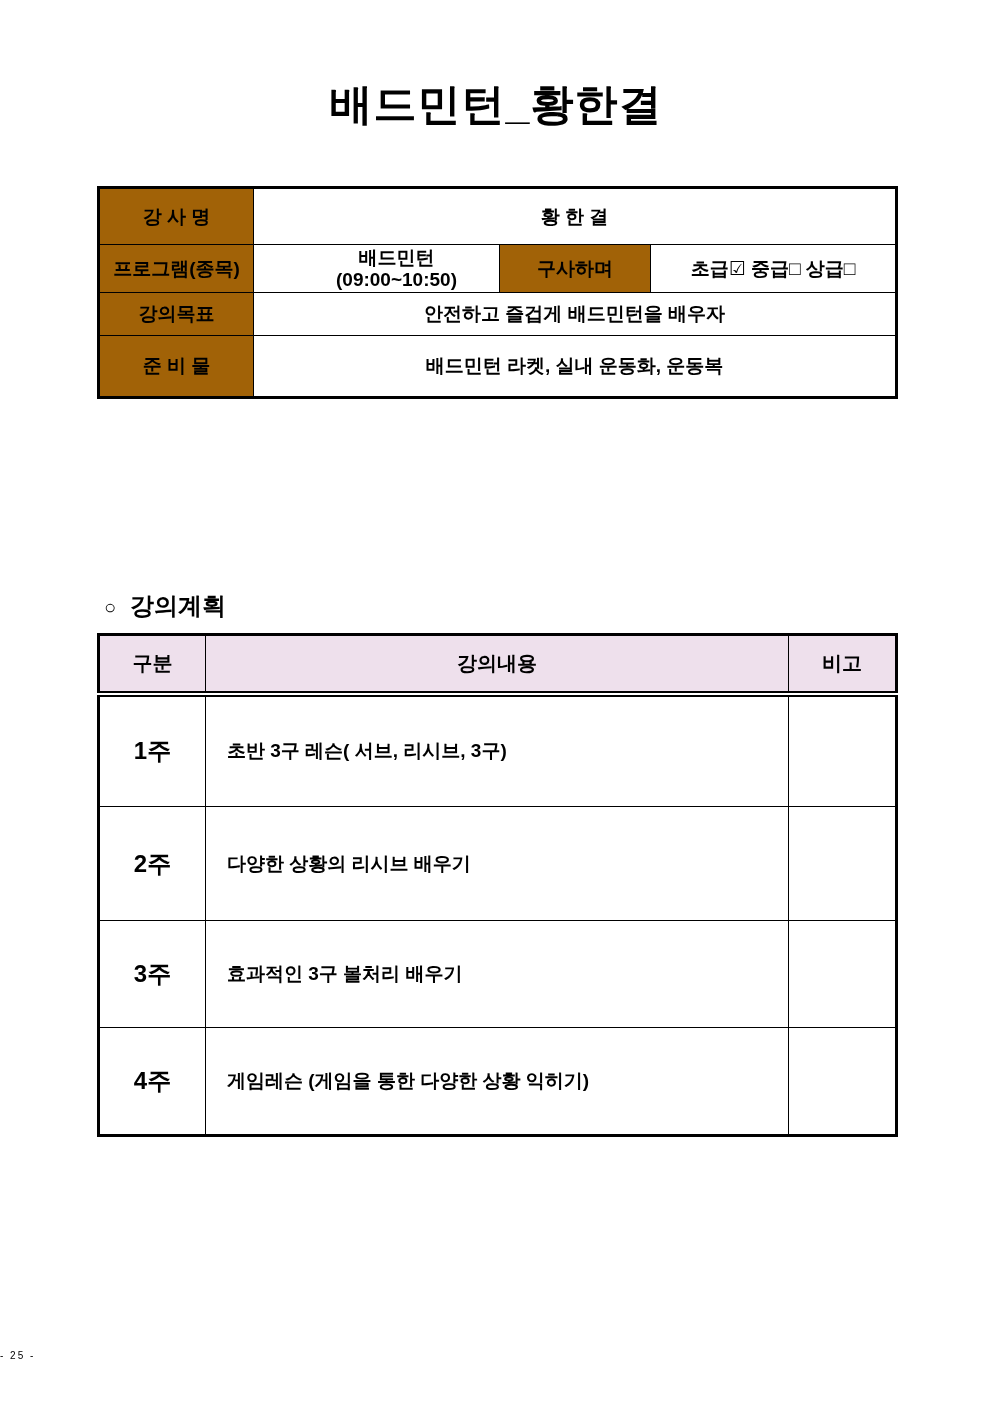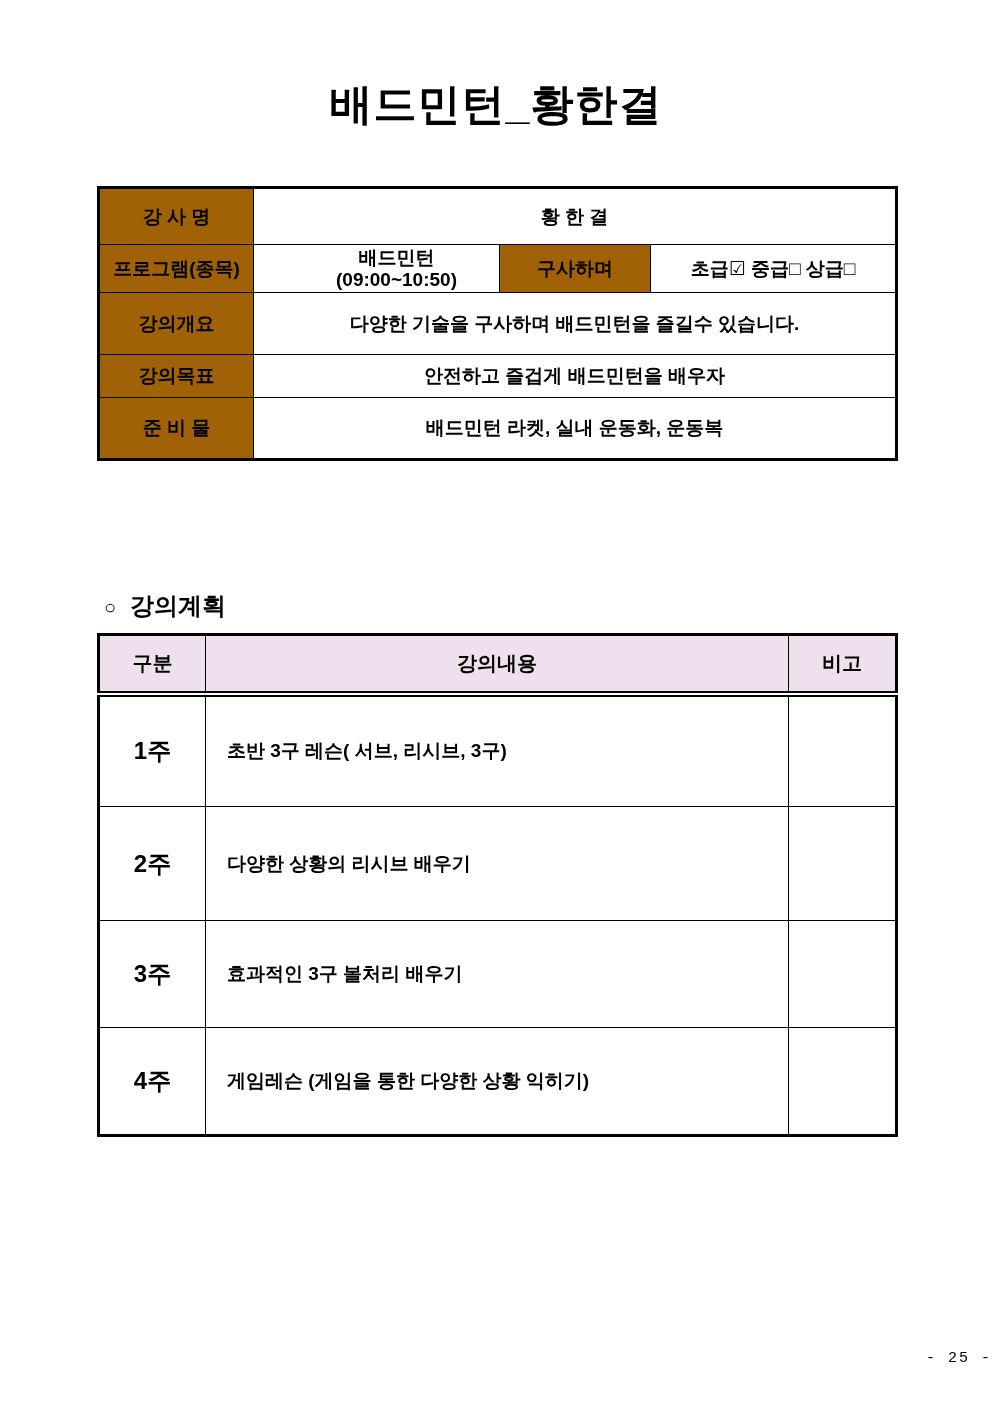--- a/index.html
+++ b/index.html
@@ -128,10 +128,6 @@
         <td class="lbl">구사하며</td>
         <td>초급☑ 중급□ 상급□</td>
       </tr>
-      <tr class="r3">
-        <td class="lbl">강의개요</td>
-        <td colspan="3">다양한 기술을 구사하며 배드민턴을 즐길수 있습니다.</td>
-      </tr>
       <tr class="r4">
         <td class="lbl">강의목표</td>
         <td colspan="3">안전하고 즐겁게 배드민턴을 배우자</td>

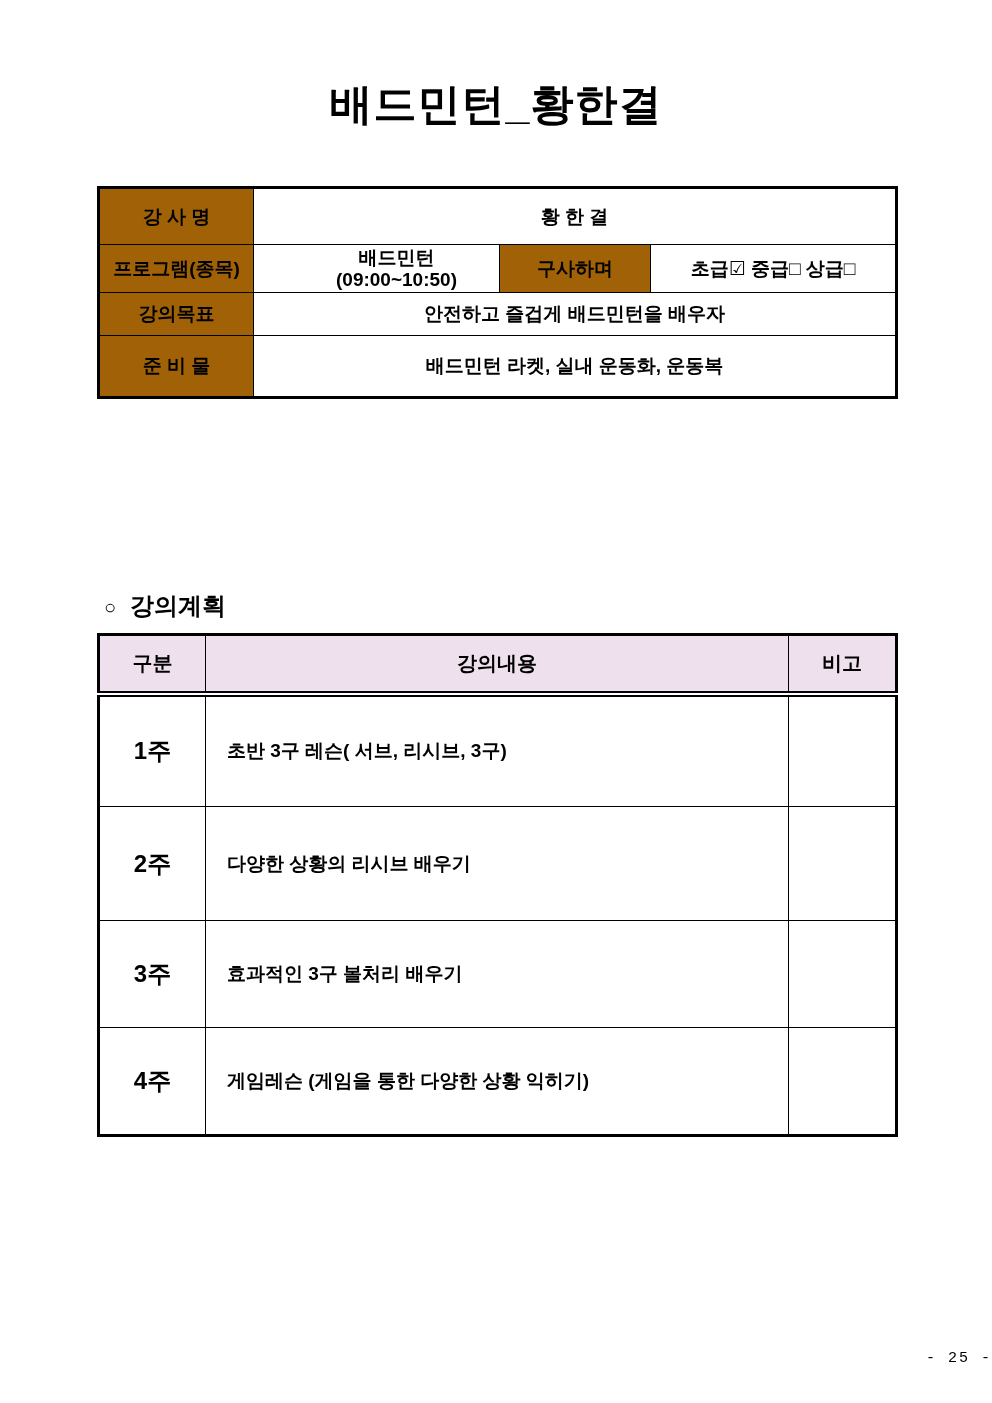--- a/index.html
+++ b/index.html
@@ -92,11 +92,10 @@
     top: 1350px;
     left: 0;
     width: 100%;
-    text-align: right;
-    font-size: 15px;
+    text-align: left;
+    font-size: 10px;
     font-weight: normal;
     letter-spacing: 2px;
-    font-family: Liberation Mono, monospace;
   }
 </style>
 </head>

